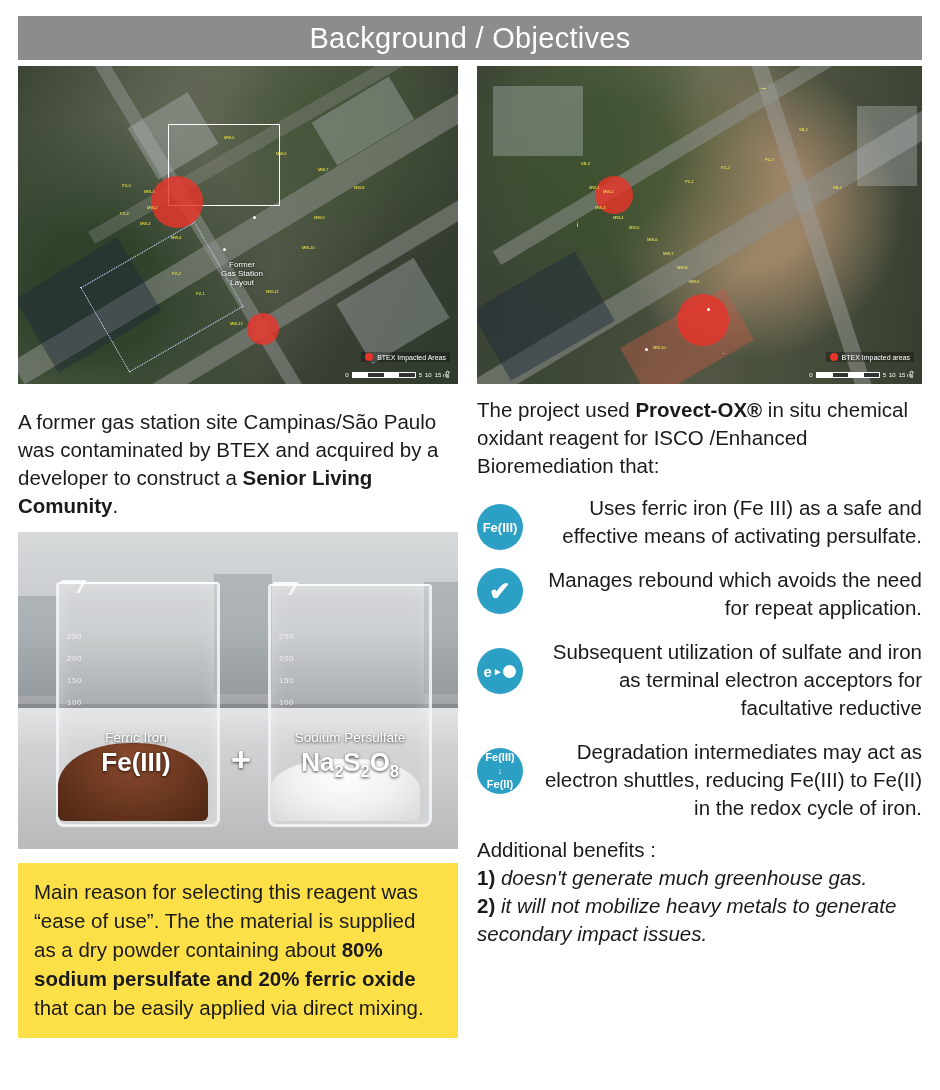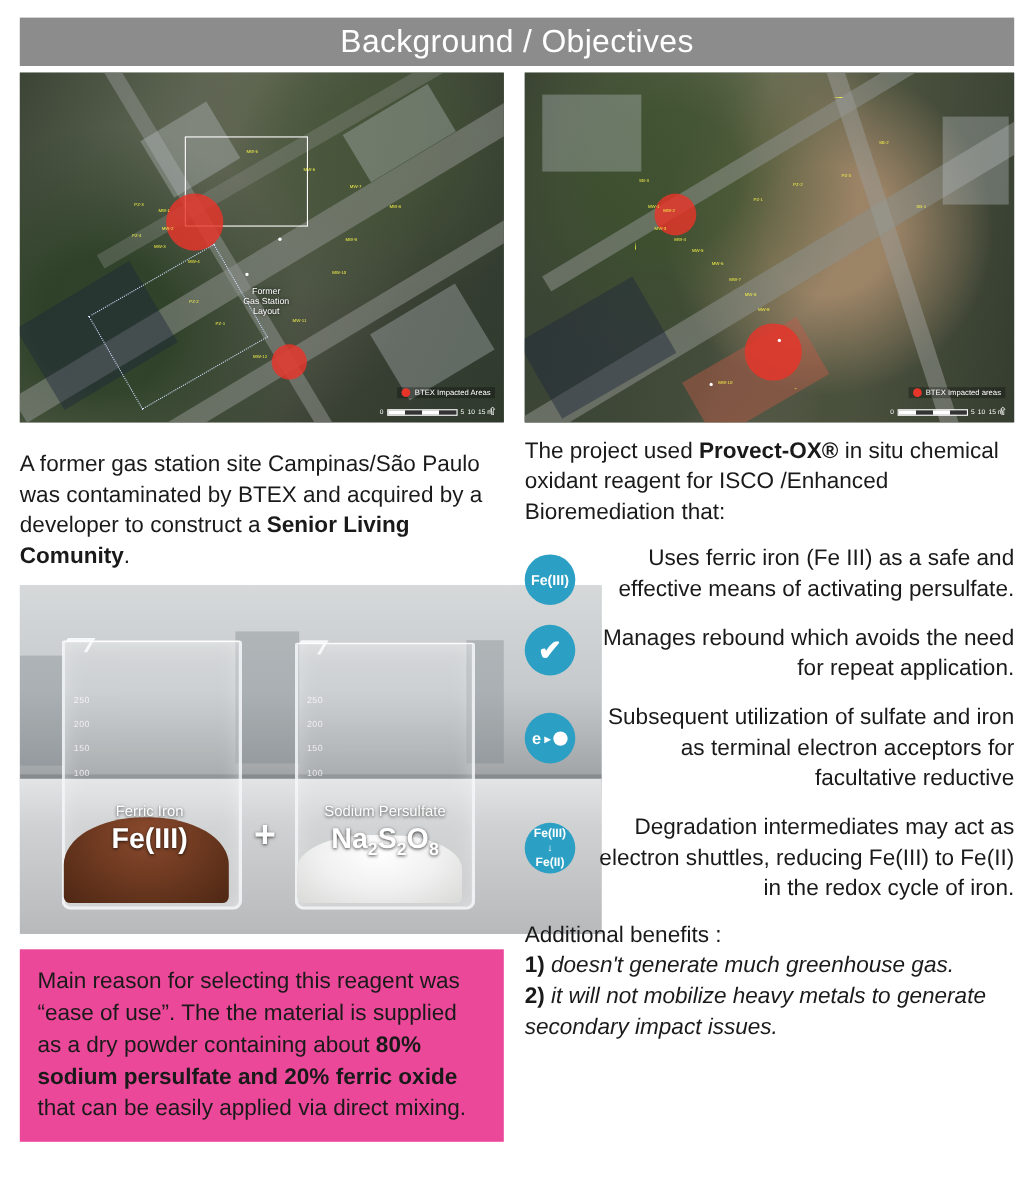--- a/index.html
+++ b/index.html
@@ -191,7 +191,7 @@
   .beaker-photo {
     position: relative;
     margin-top: 12px;
-    width: 529px;
+    width: 440px;
     height: 317px;
     overflow: hidden;
     background: linear-gradient(180deg, #cfd2d4 0%, #c3c7c9 48%, #b9bcbe 58%, #d2d4d6 62%, #c9cccd 100%);

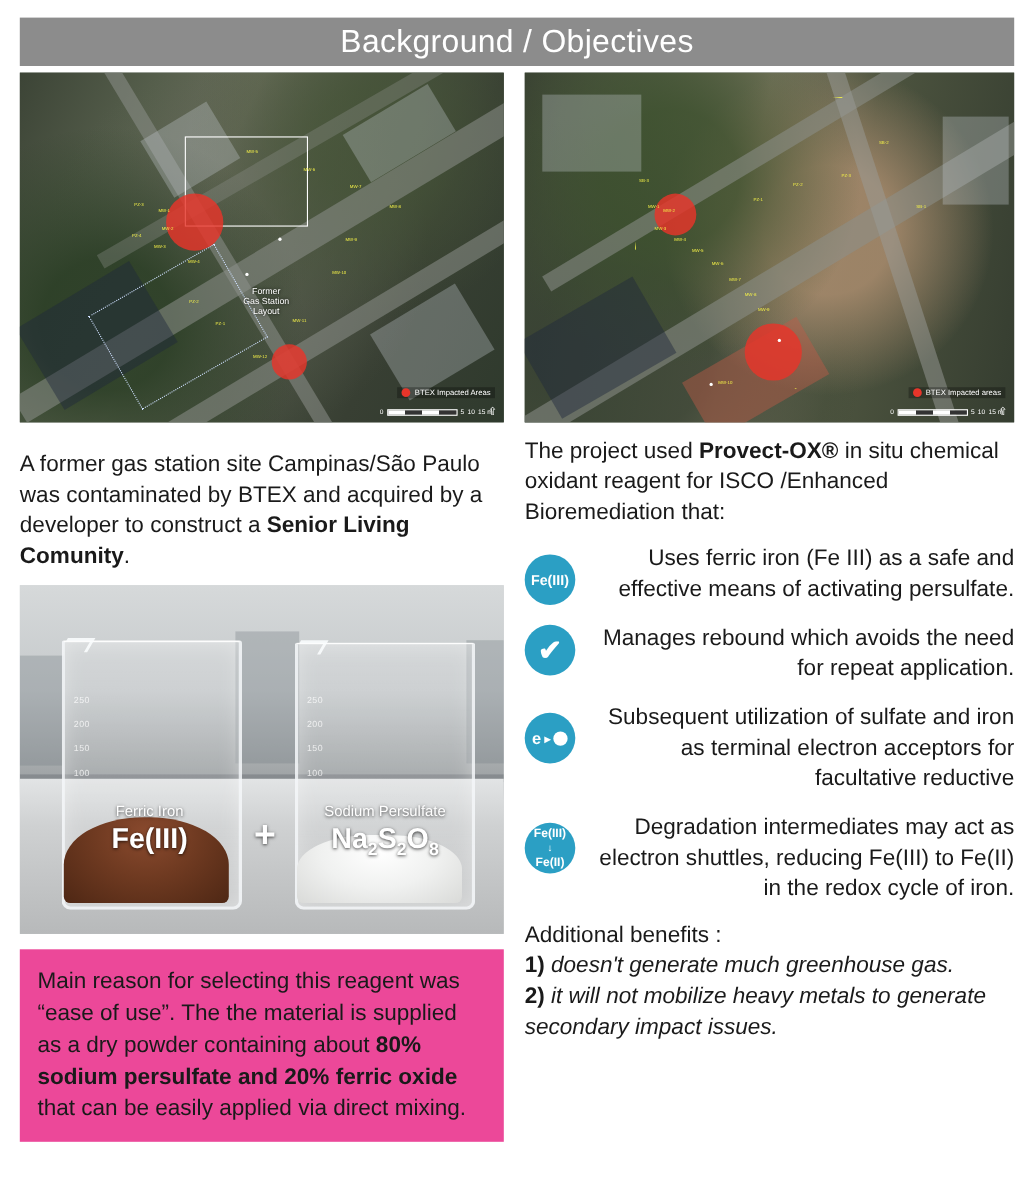--- a/index.html
+++ b/index.html
@@ -270,7 +270,7 @@
   .note-box {
     margin-top: 14px;
     width: 440px;
-    background: #ec4899;
+    background: #fde047;
     box-sizing: border-box;
     padding: 14px 16px 16px 16px;
   }

